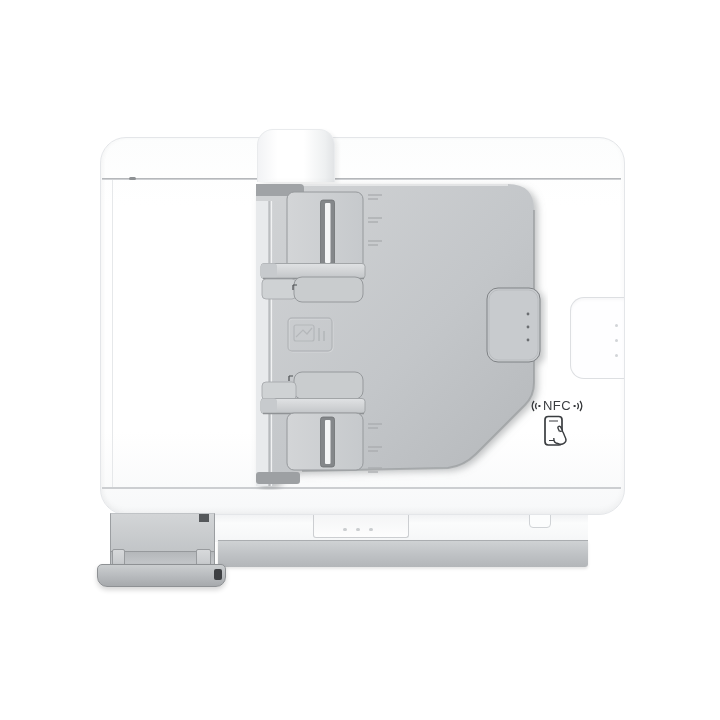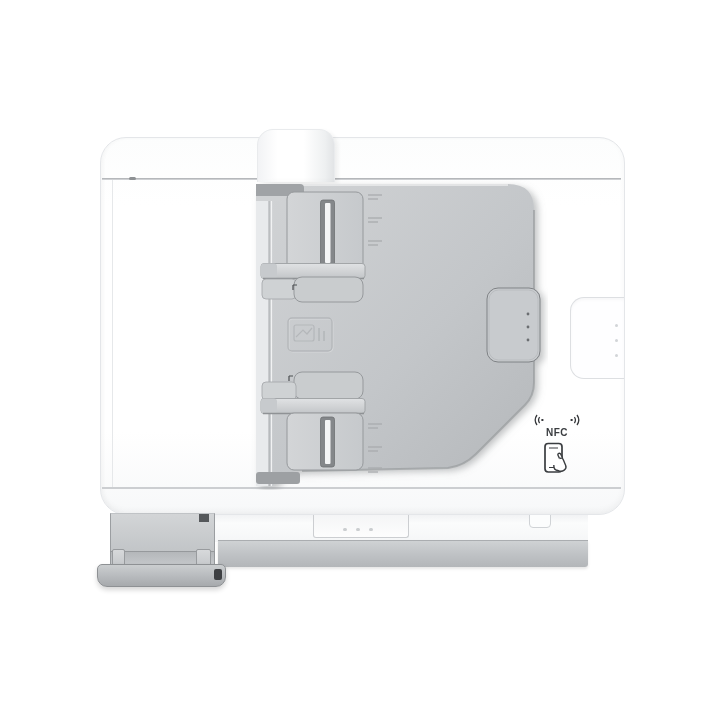--- a/index.html
+++ b/index.html
@@ -50,7 +50,7 @@
   
   .nfc{position:absolute;left:527px;top:400px;width:60px;z-index:6;display:flex;flex-direction:column;align-items:center;}
   .nfc-row{display:flex;align-items:center;gap:2px;}
-  .nfc-label{font-size:10px;font-weight:bold;letter-spacing:.4px;color:var(--ink_dark,#3a3d40);line-height:12px;margin-top:27px;}
+  .nfc-label{font-size:13px;font-weight:normal;letter-spacing:.4px;color:var(--ink_dark,#3a3d40);line-height:12px;}
   .nfc-phone{margin-top:3px;}
 
   

